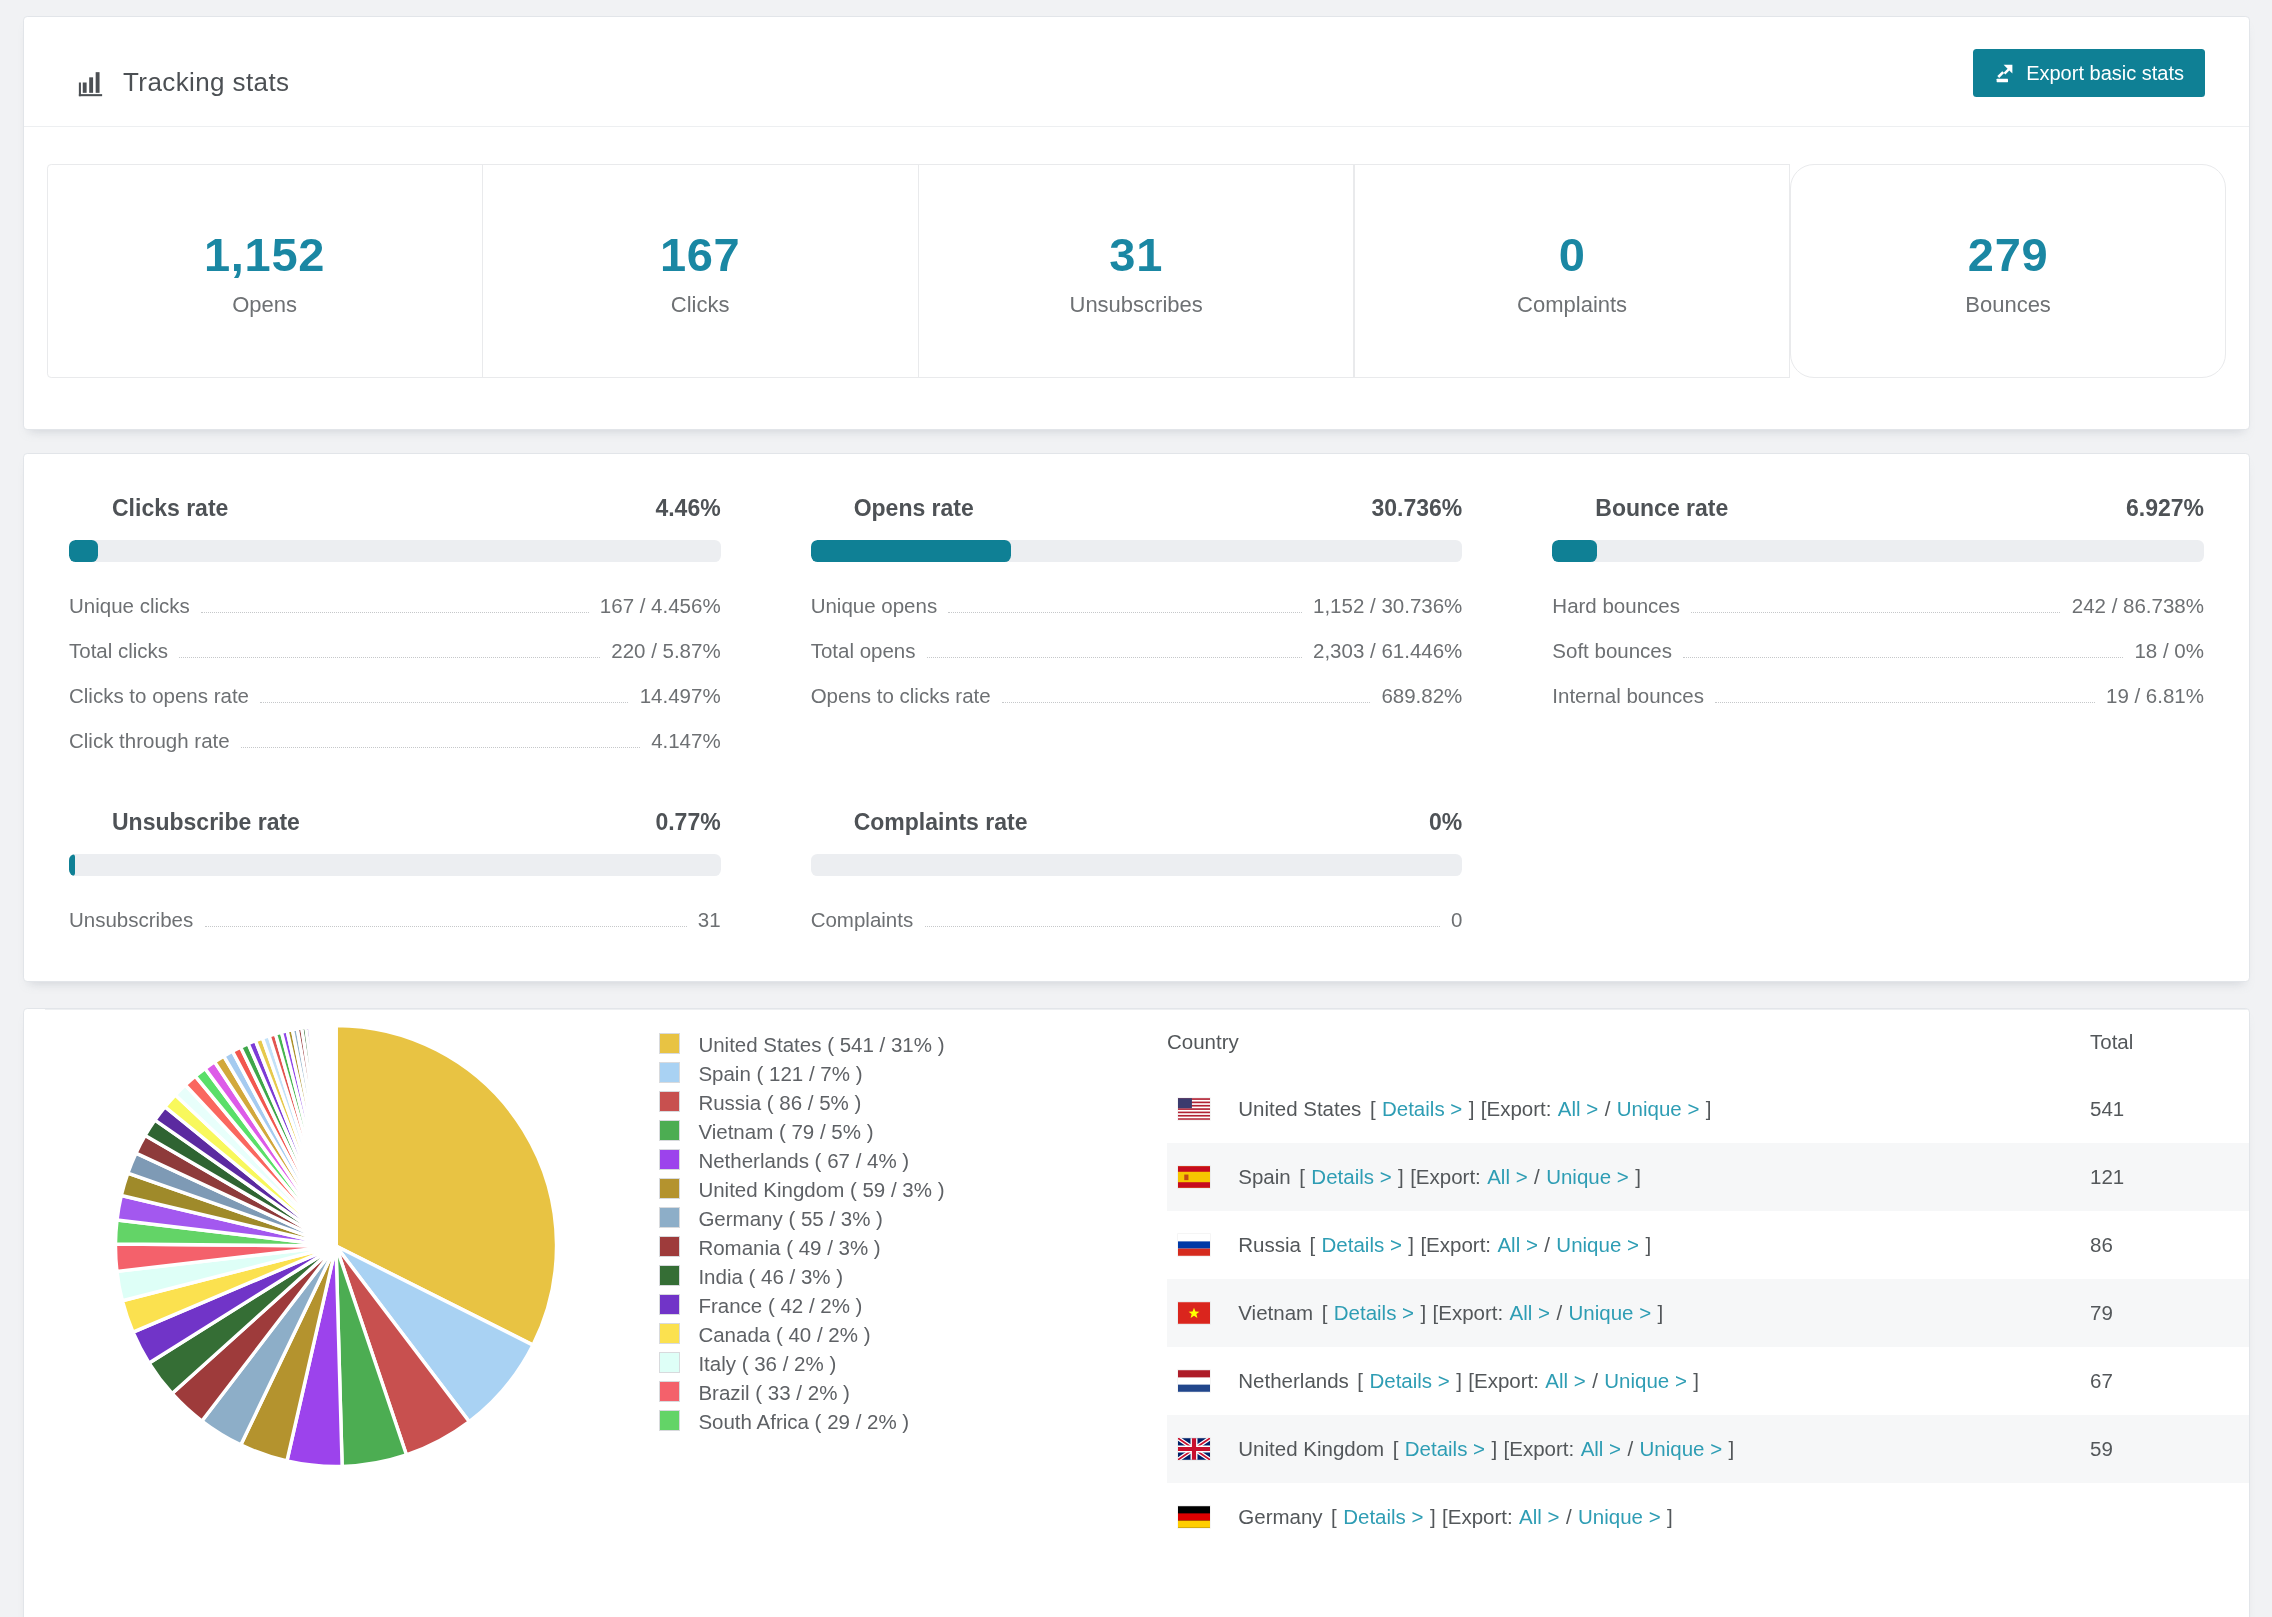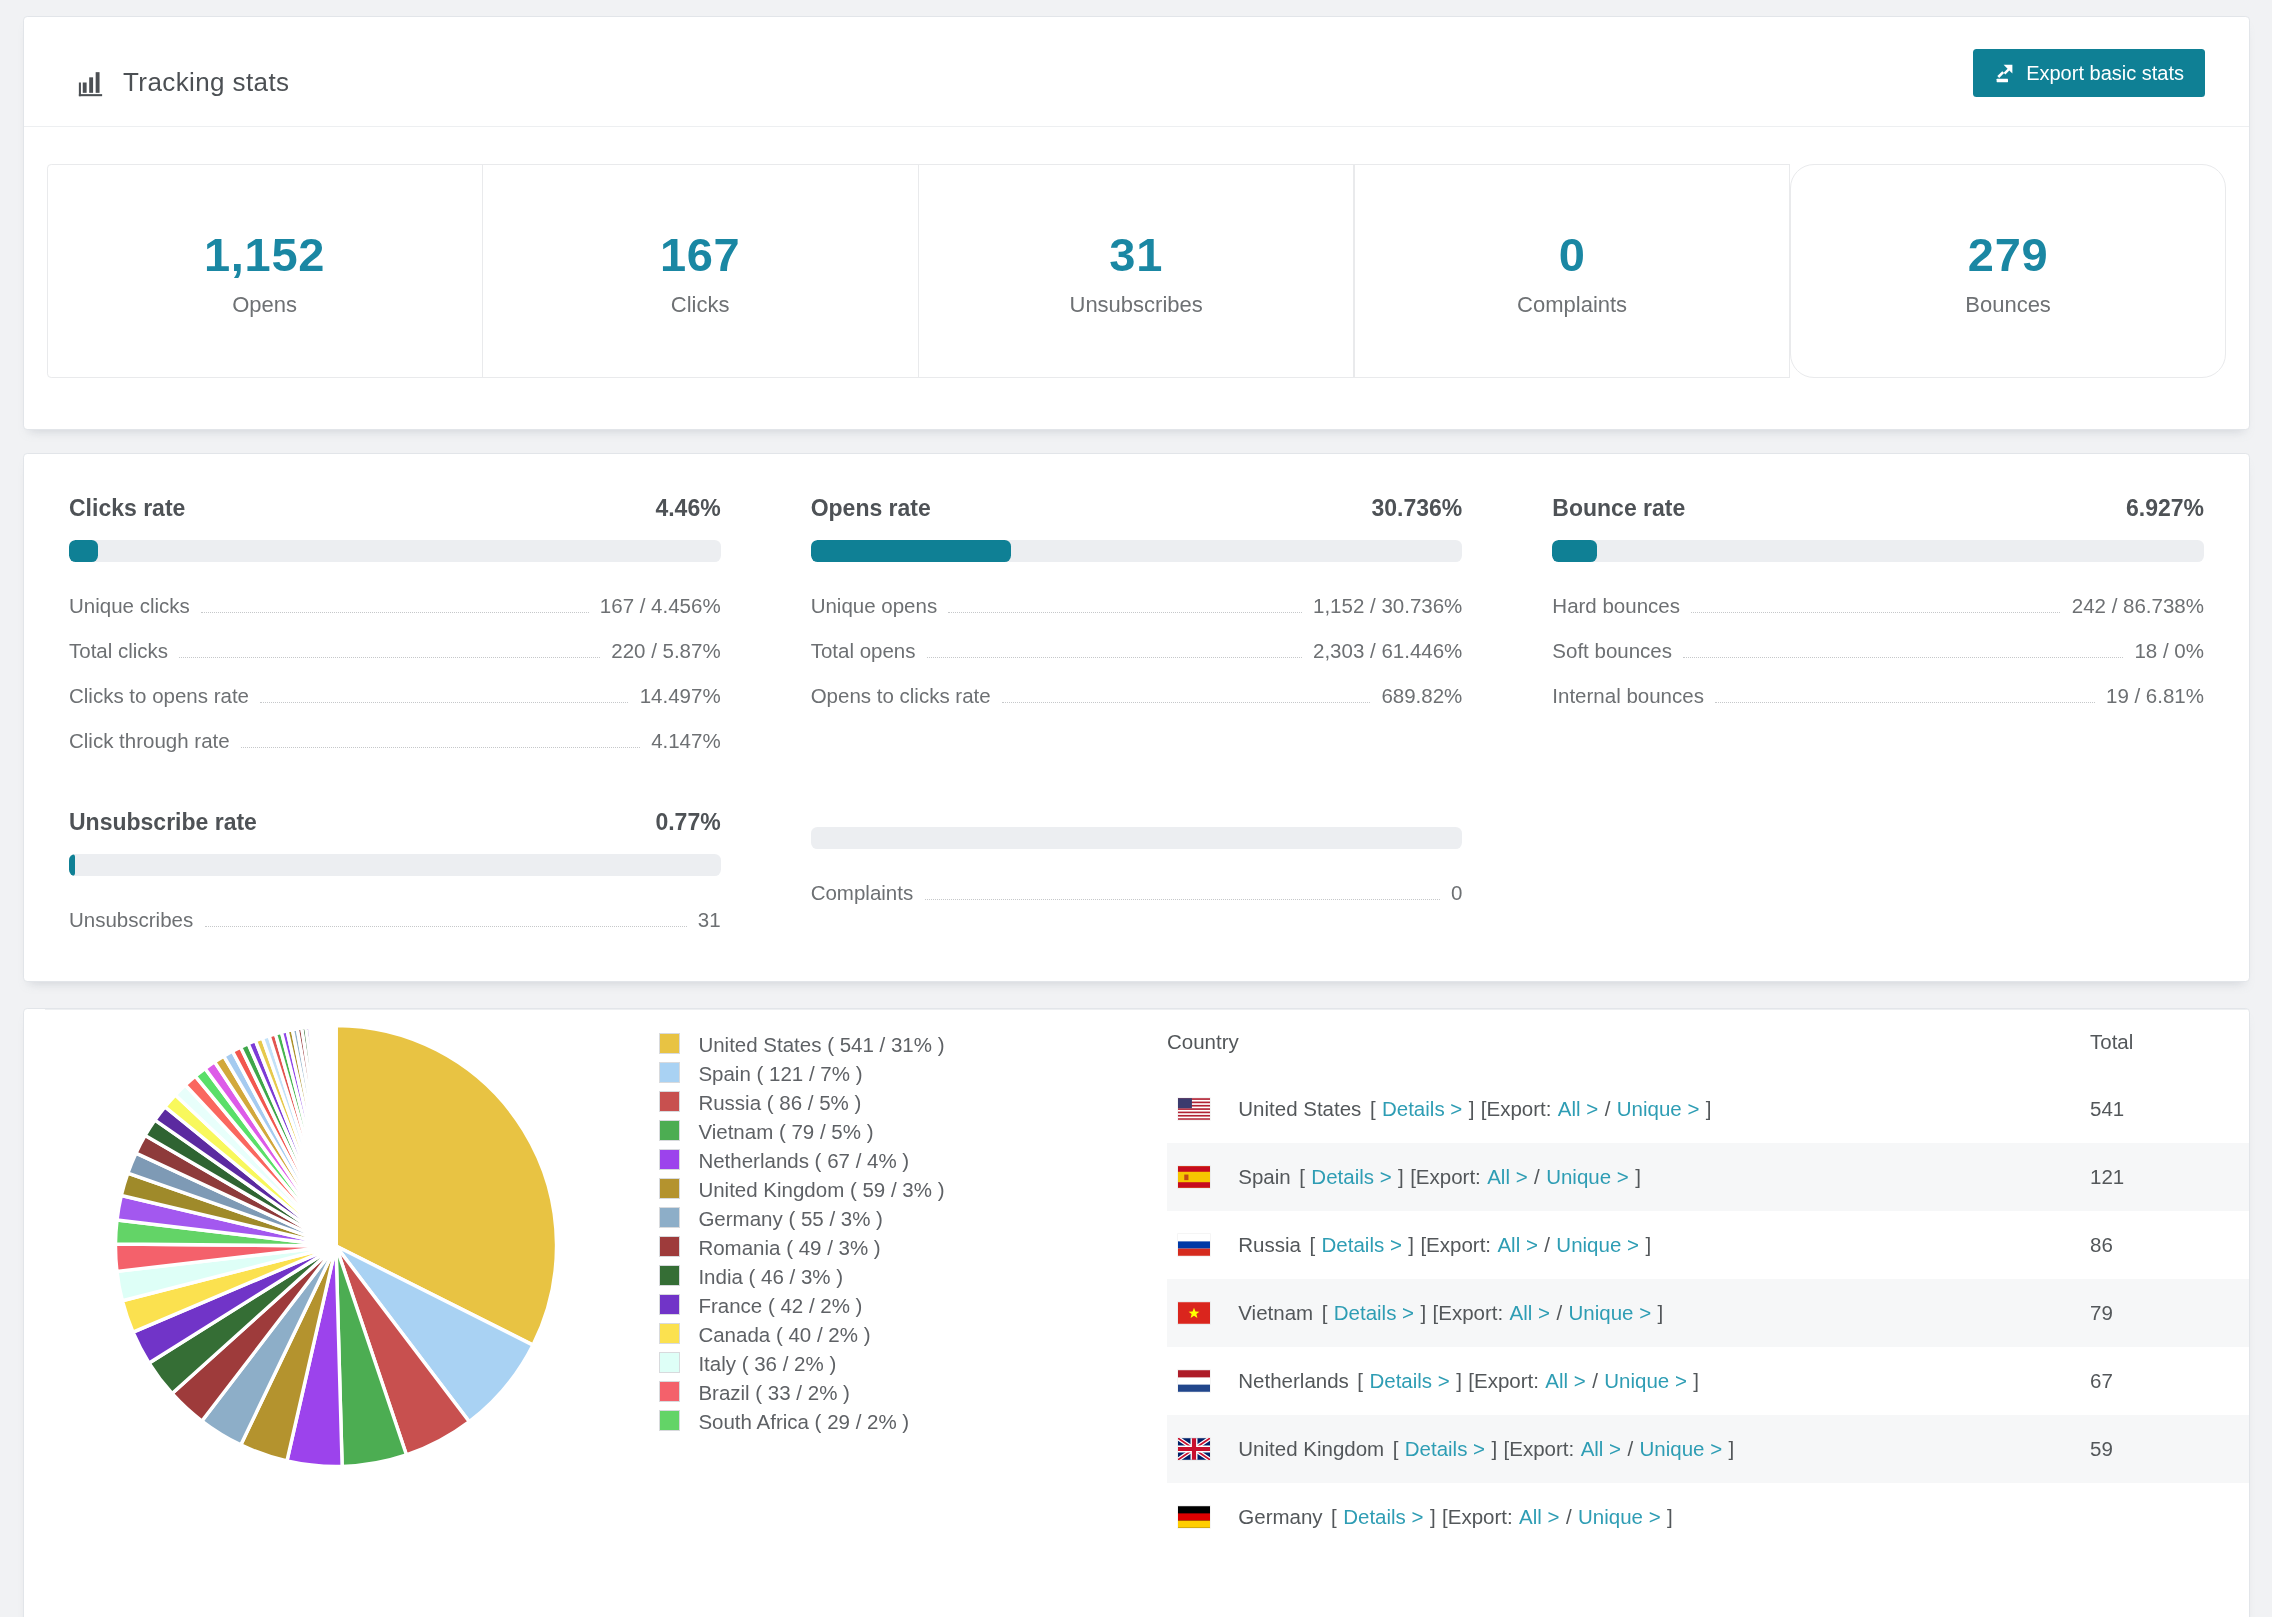--- a/index.html
+++ b/index.html
@@ -22,7 +22,7 @@
   
   .card-rates { margin-top:22.6px; padding:41px 45px 49px; }
   .rates-grid { display:grid; grid-template-columns:1fr 1fr 1fr; column-gap:90px; row-gap:56px; }
-  .rate-head { display:flex; align-items:baseline; justify-content:space-between; }
+  .rate-head { display:flex; align-items:baseline; justify-content:space-between;margin-left:43px; }
   .rate-title { font-size:23px; font-weight:bold; color:#4e5256; }
   .rate-value { font-size:23px; font-weight:bold; color:#4e5256; }
   .progress { height:22px; background:#eceef1; border-radius:6.4px; margin:18.4px 0 32px; overflow:hidden; position:relative; }

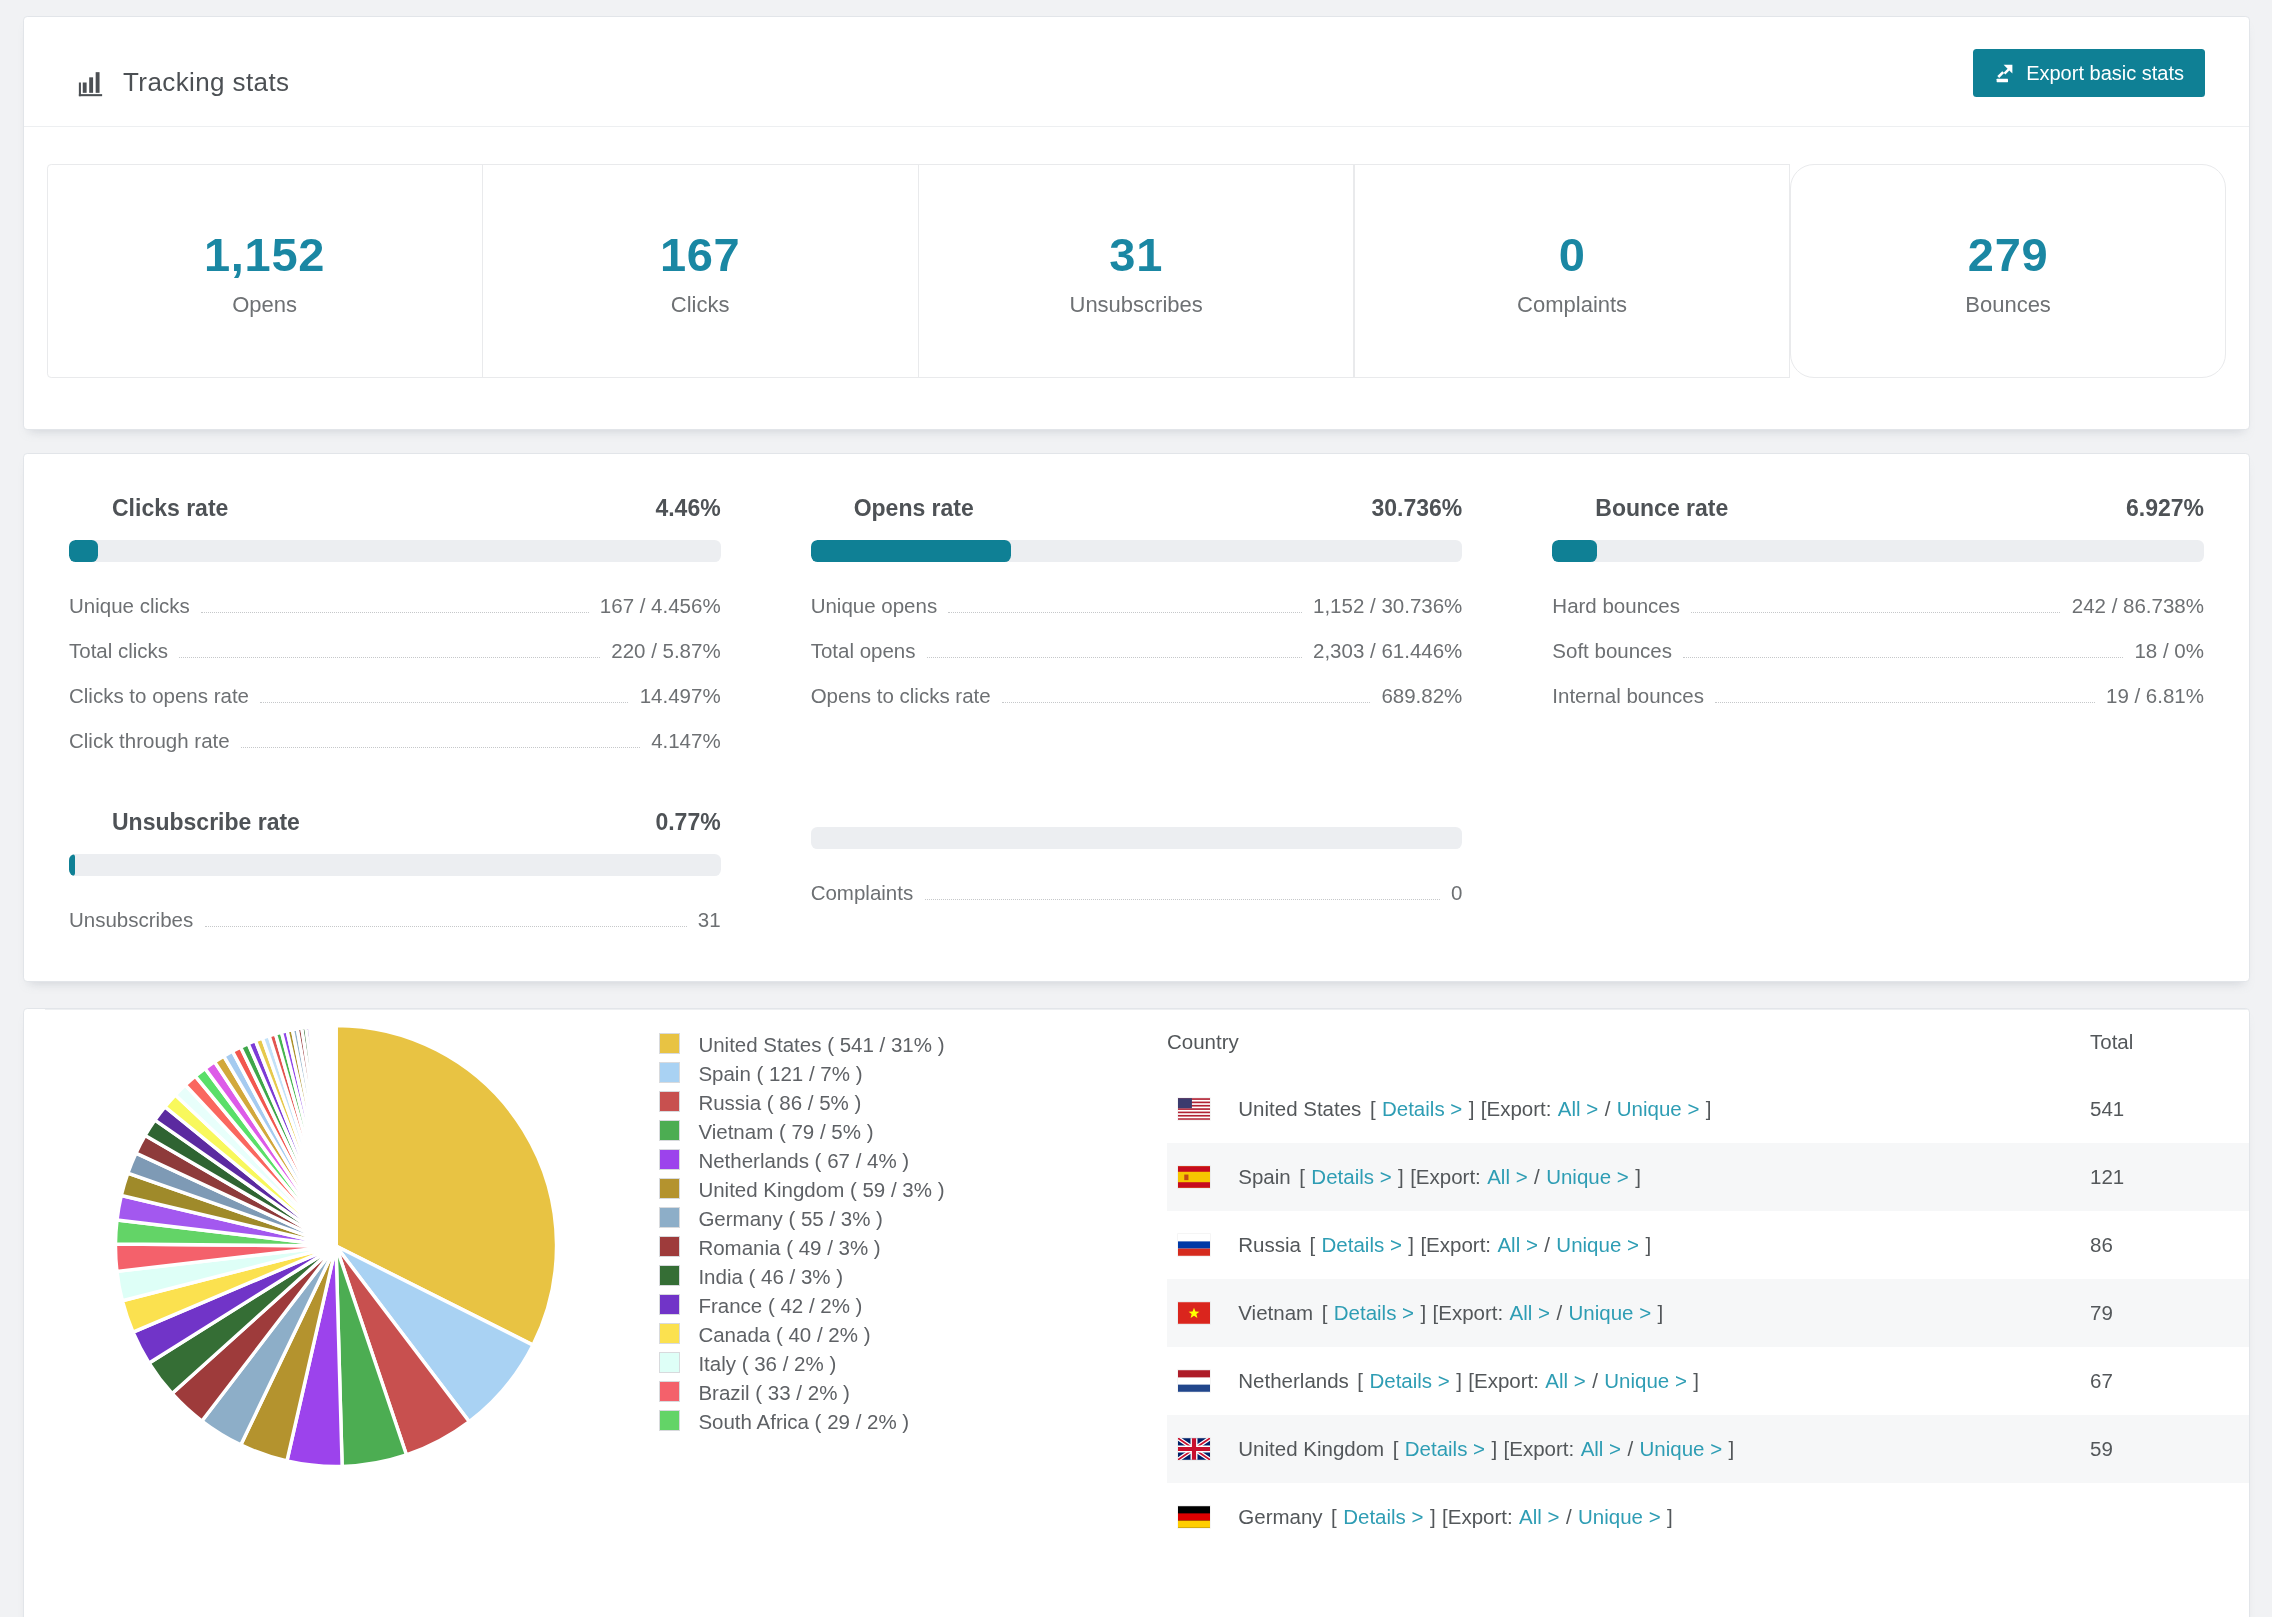--- a/index.html
+++ b/index.html
@@ -204,6 +204,10 @@
     </div>
 
     <div class="rate-block">
+      <div class="rate-head">
+          <span class="rate-title">Complaints rate</span>
+          <span class="rate-value">0%</span>
+        </div>
       <div class="progress">
           <div class="progress-fill" style="width: 0px;"></div>
         </div>

